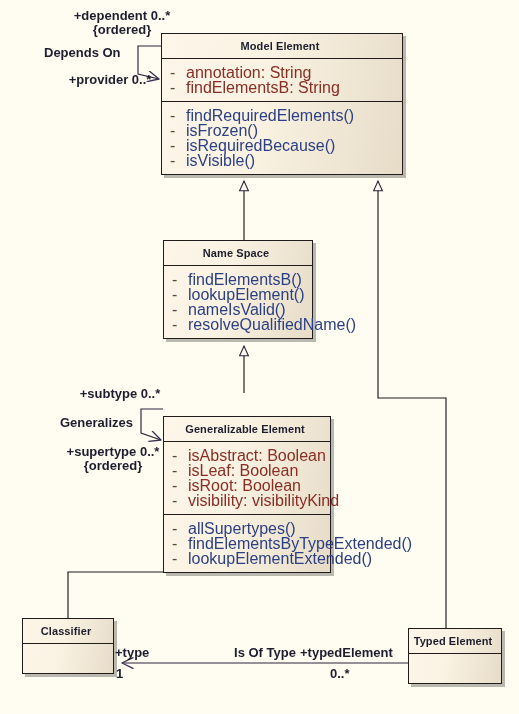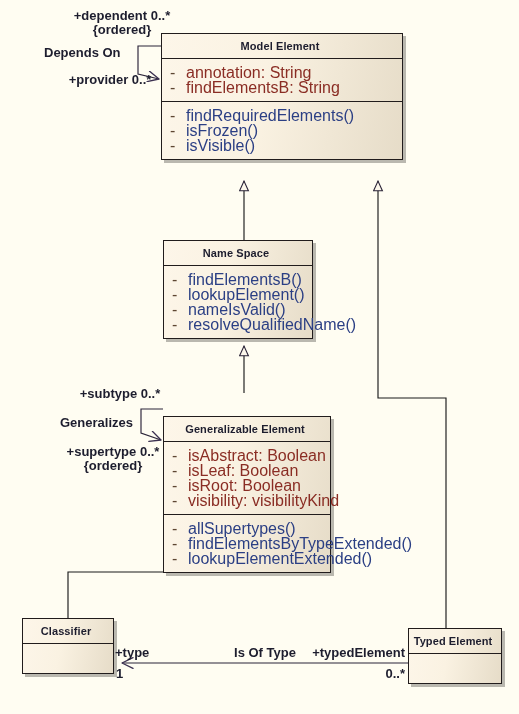--- a/index.html
+++ b/index.html
@@ -148,6 +148,9 @@
         <span class="vis">-</span><span class="member">isFrozen()</span>
       </span>
       <span class="uml-row op-row">
+        <span class="vis">-</span><span class="member">isRequiredBecause()</span>
+      </span>
+      <span class="uml-row op-row">
         <span class="vis">-</span><span class="member">isVisible()</span>
       </span>
     </div>

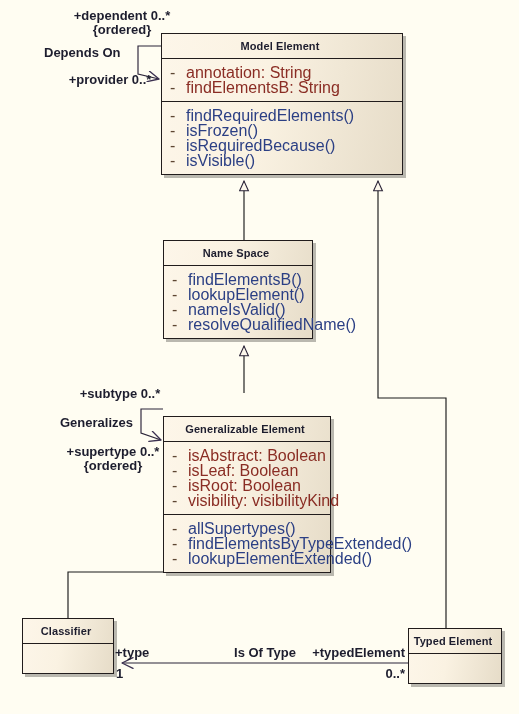--- a/index.html
+++ b/index.html
@@ -77,7 +77,7 @@
     font-weight: bold;
   }
   .edge-label.center { text-align: center; }
-  .edge-label.right  { text-align: right; }
+  .edge-label.right  { }
 </style>
 </head>
 <body>

